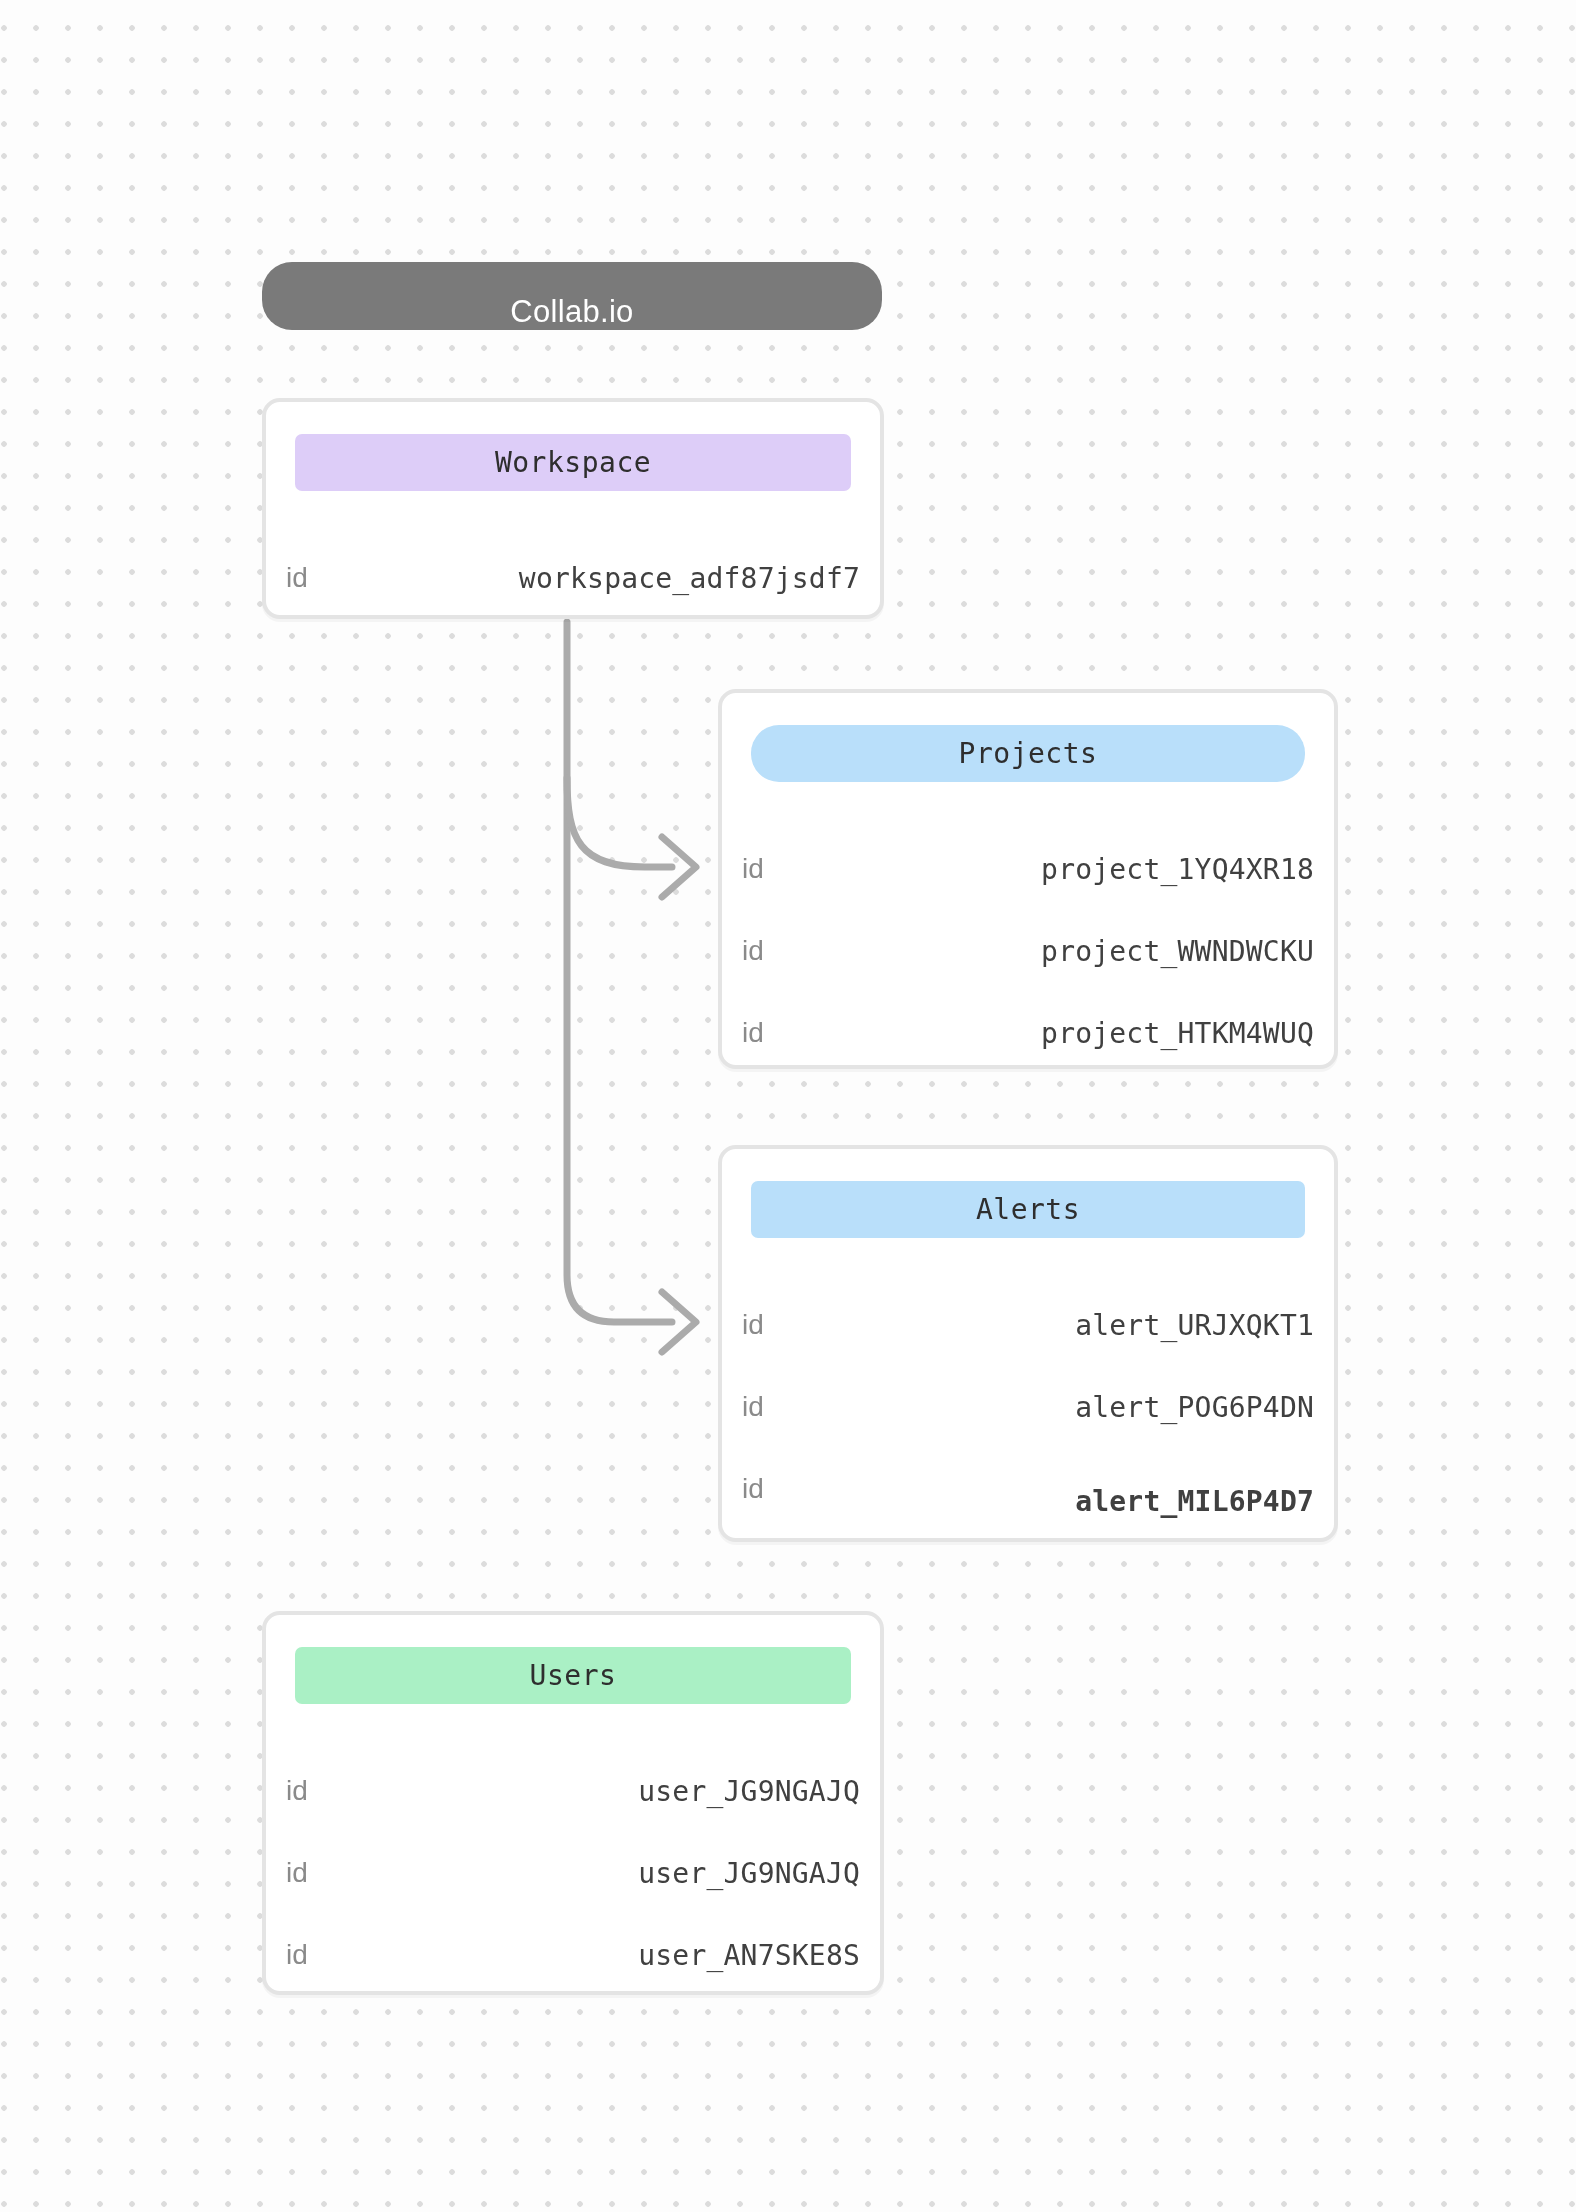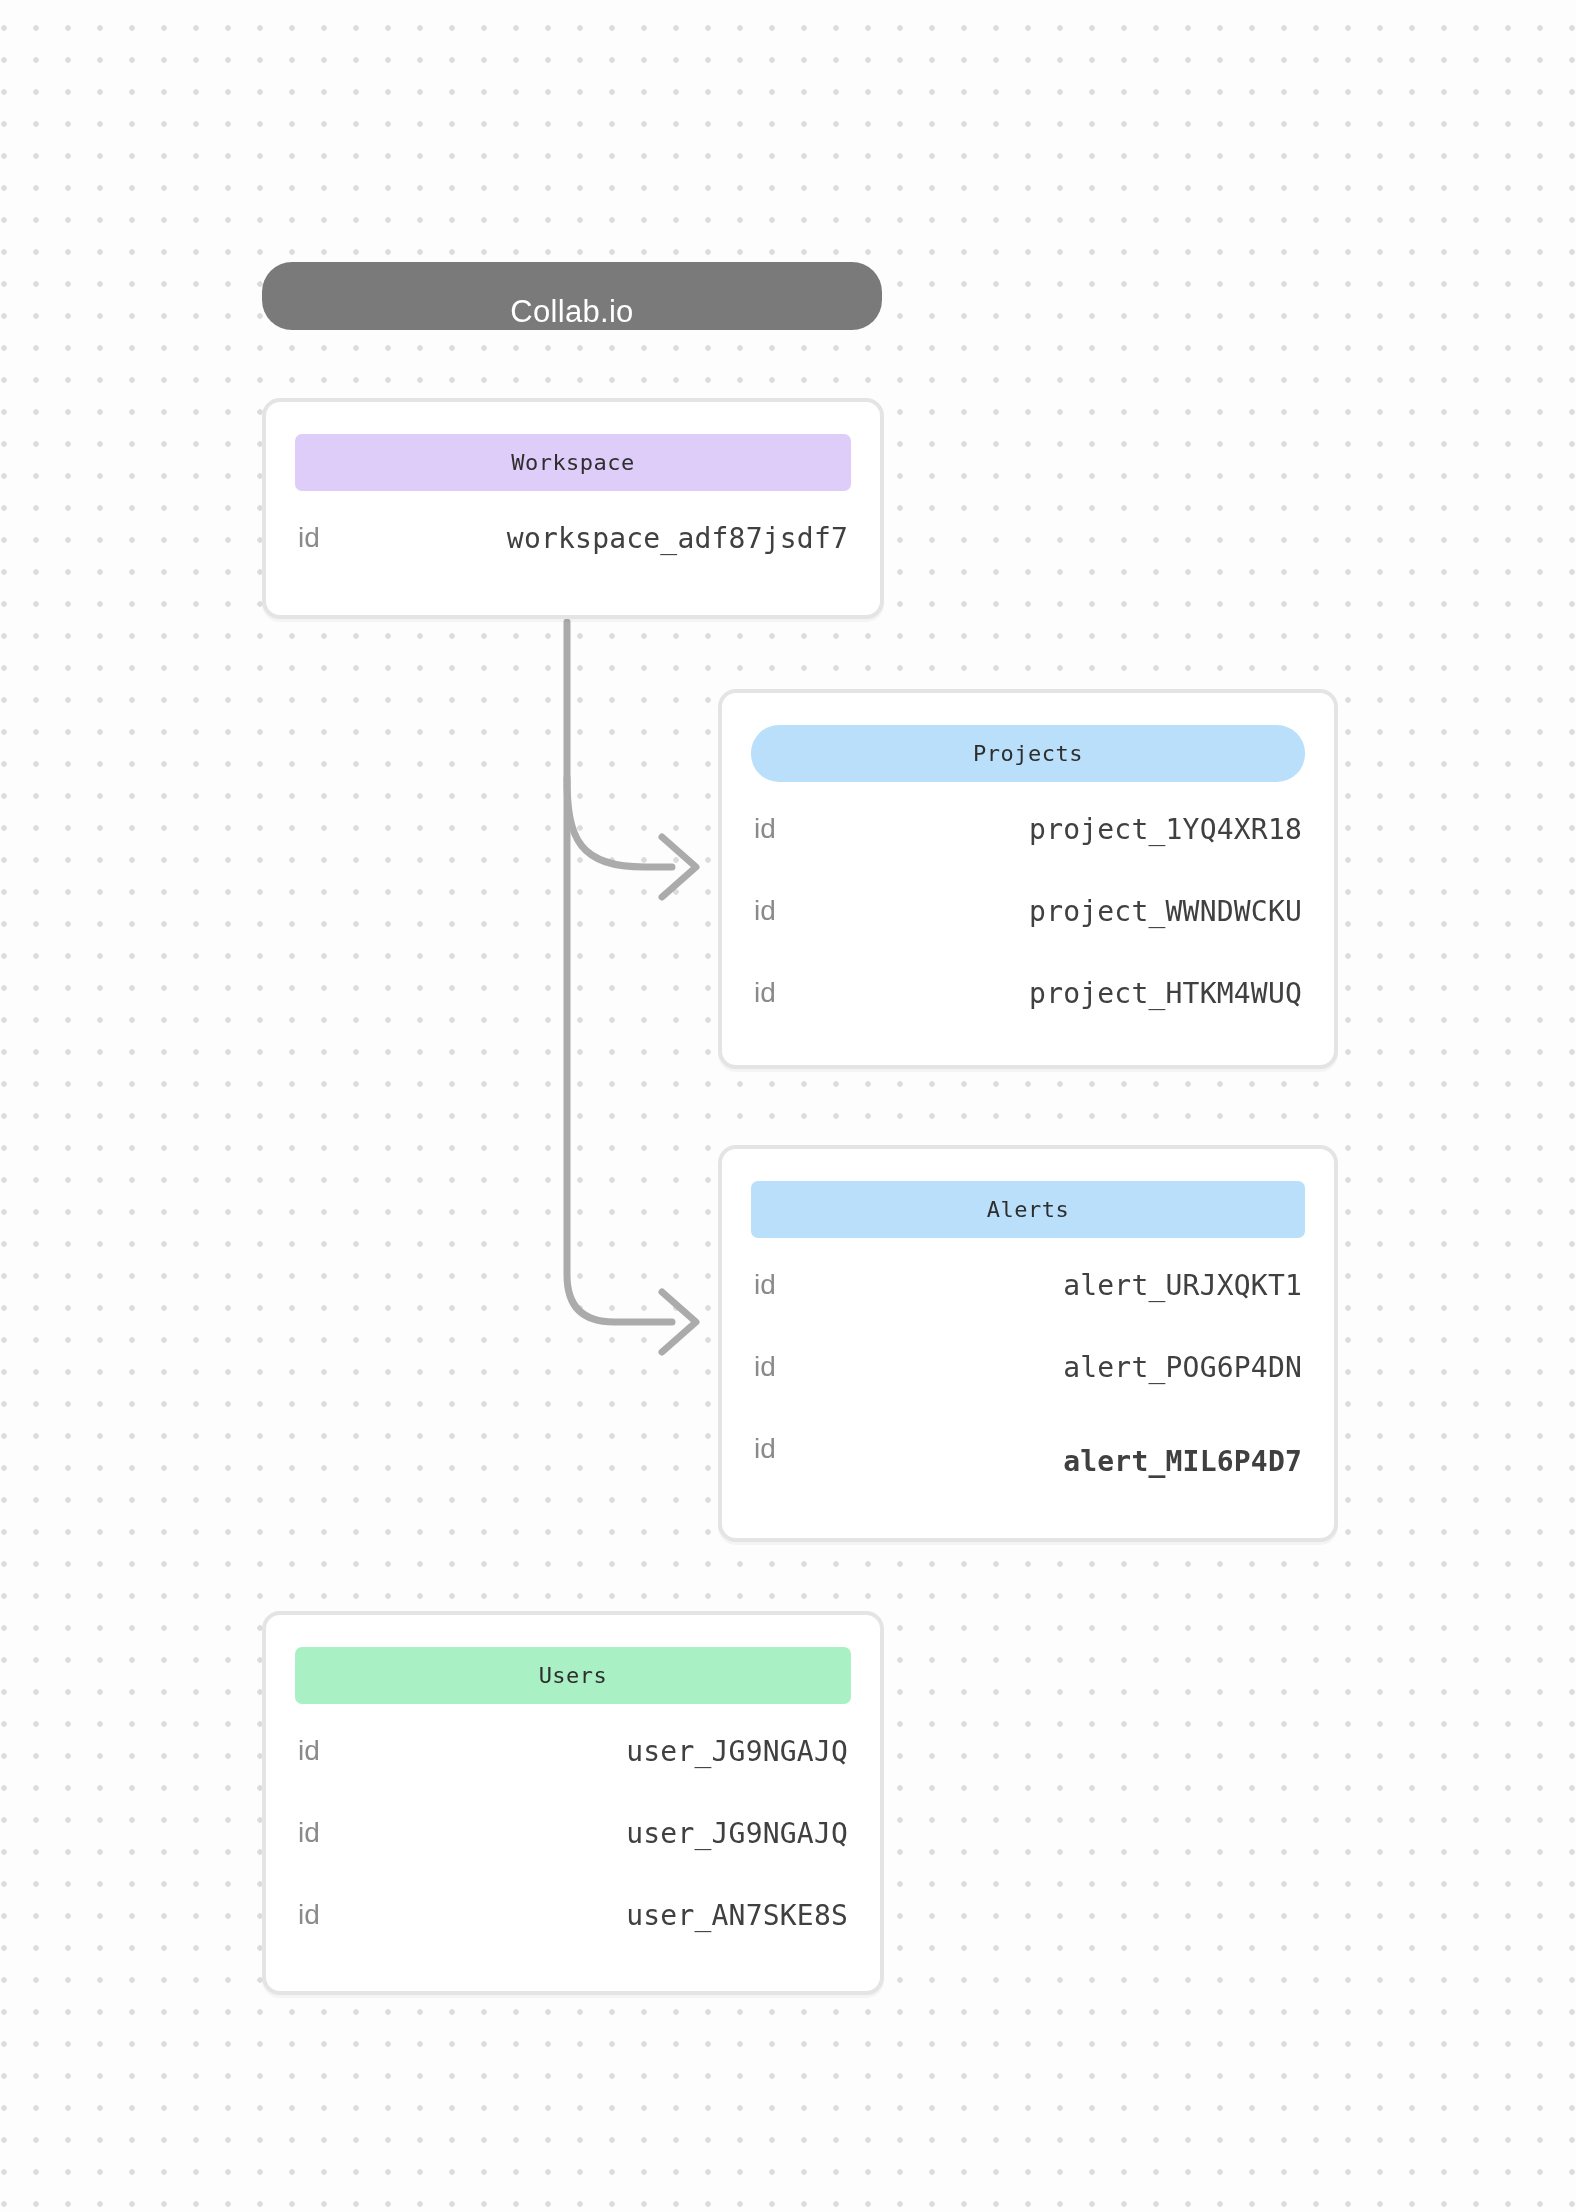--- a/index.html
+++ b/index.html
@@ -45,7 +45,7 @@
   }
   .card-title {
     font-family: "DejaVu Sans Mono", monospace;
-    font-size: 22px;
+    font-size: 28px;
     color: #2e2e2e;
     letter-spacing: 0.5px;
   }

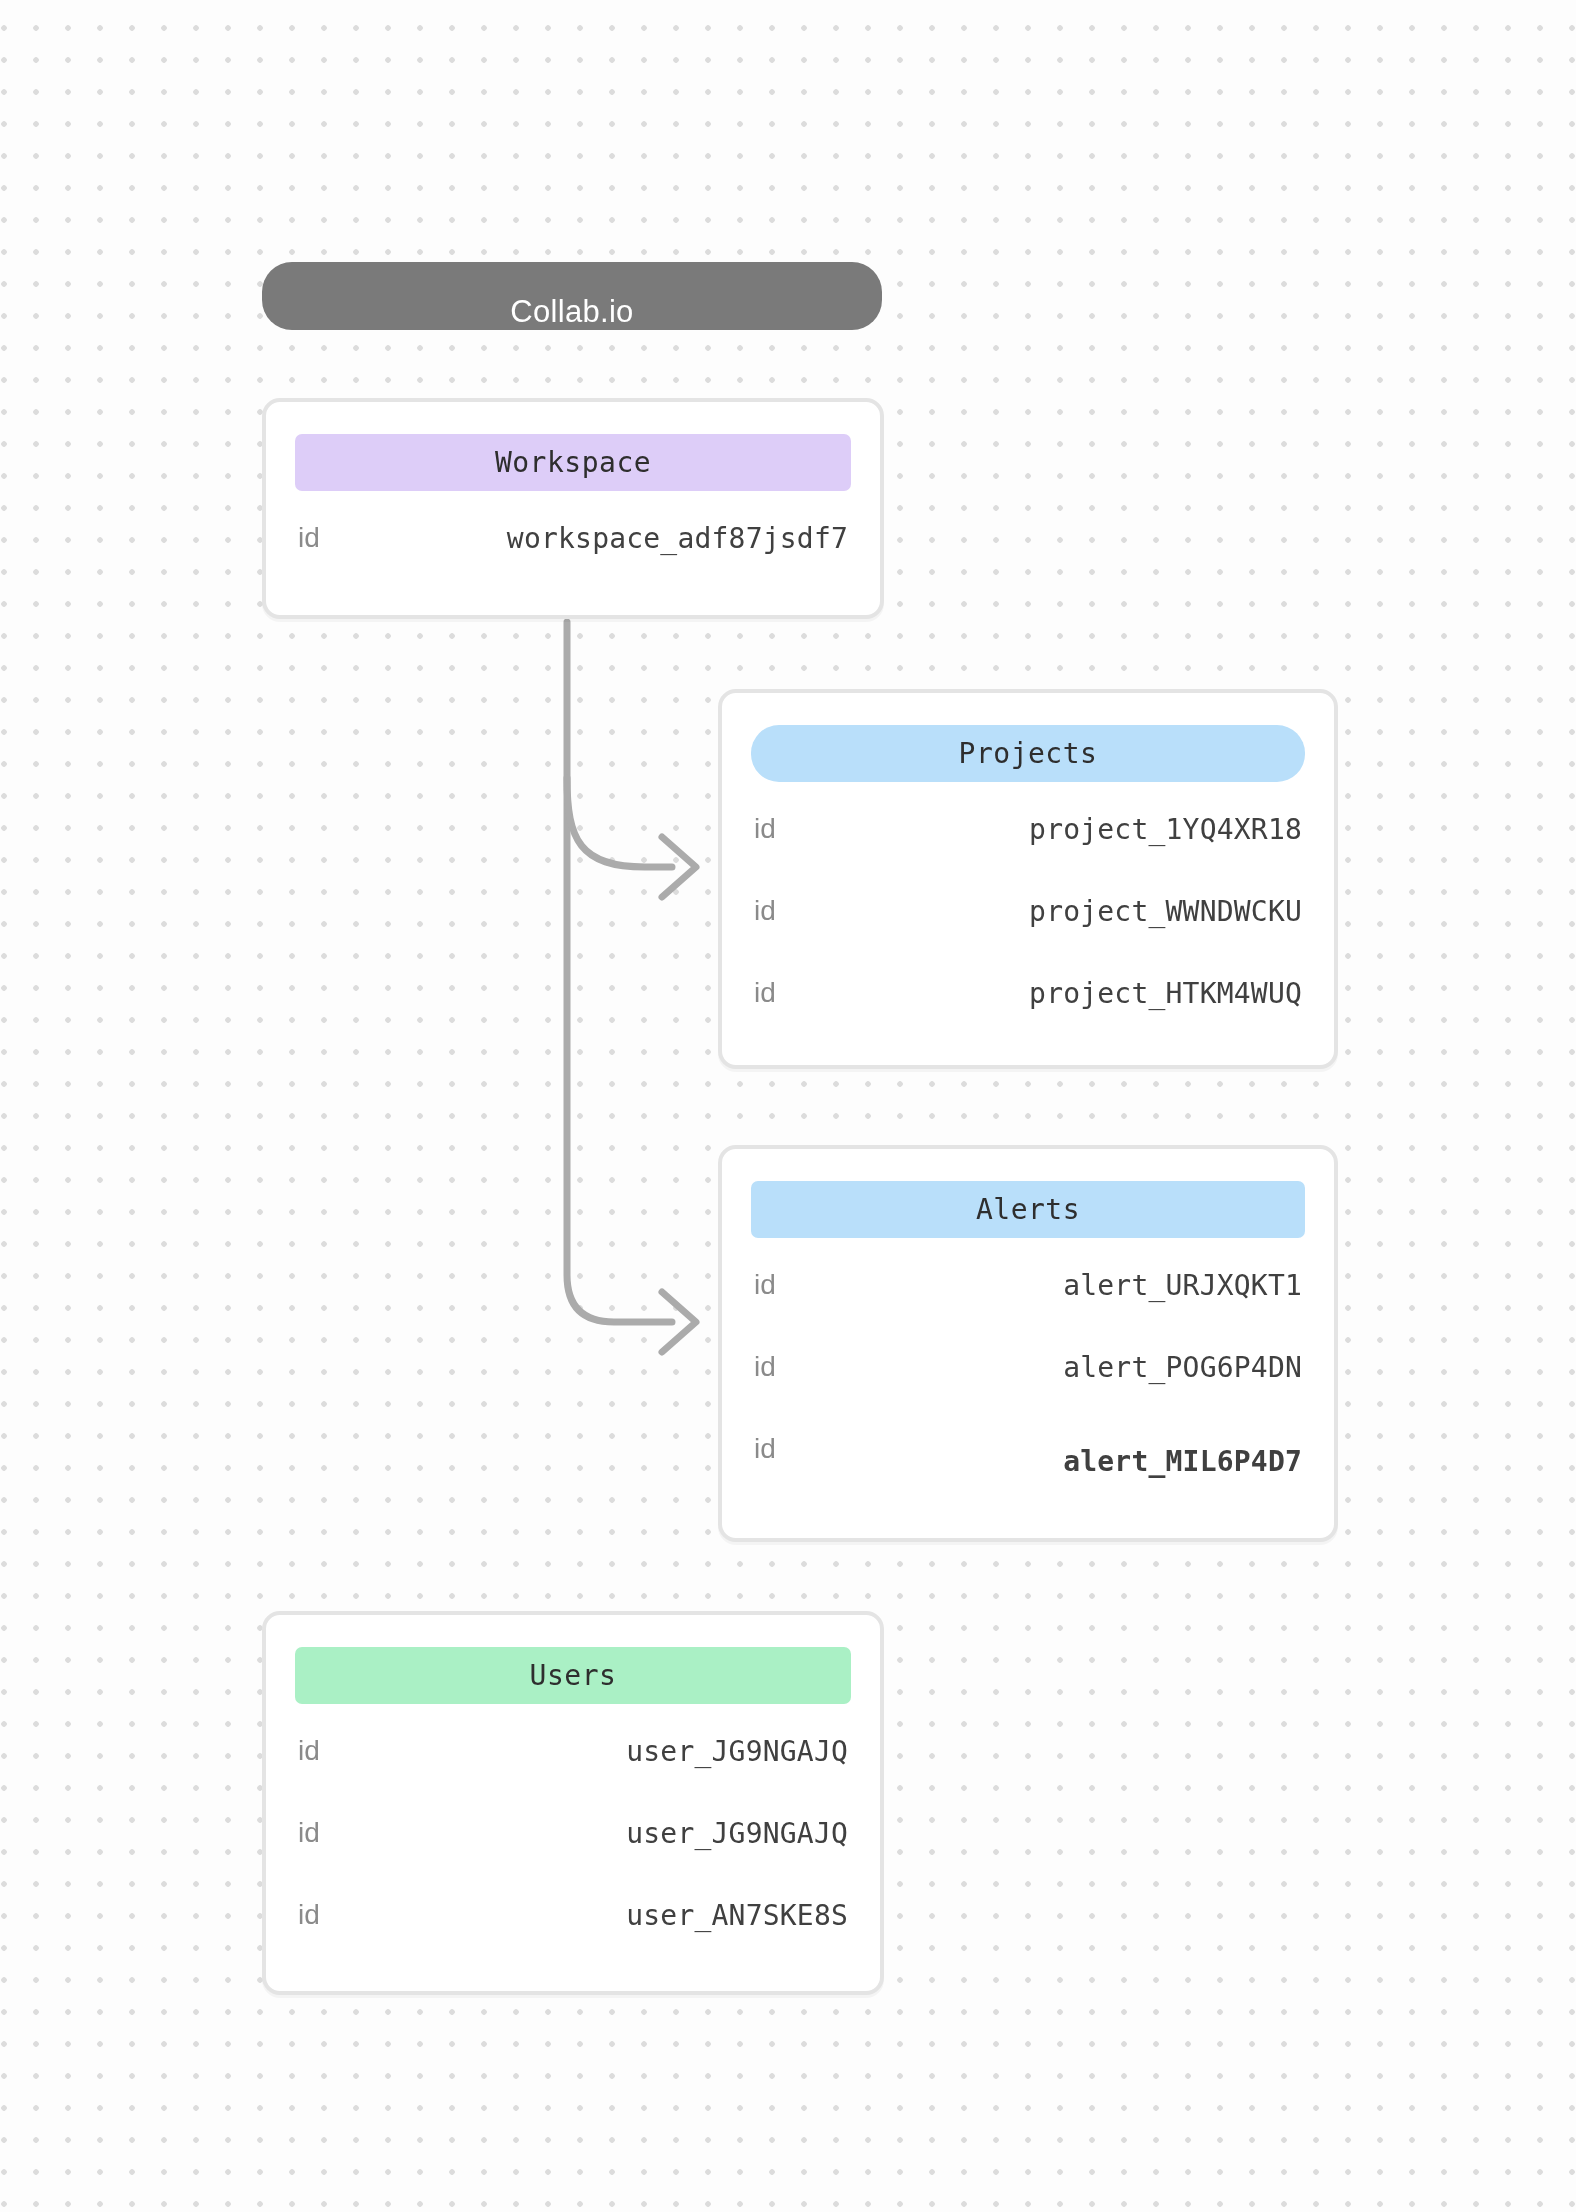--- a/index.html
+++ b/index.html
@@ -50,8 +50,8 @@
     letter-spacing: 0.5px;
   }
   .rows {
-    margin-top: 27px;
-    padding: 0 32px;
+    margin-top: 67px;
+    padding: 0 20px;
     display: flex; flex-direction: column; gap: 42px;
   }
   .row {

